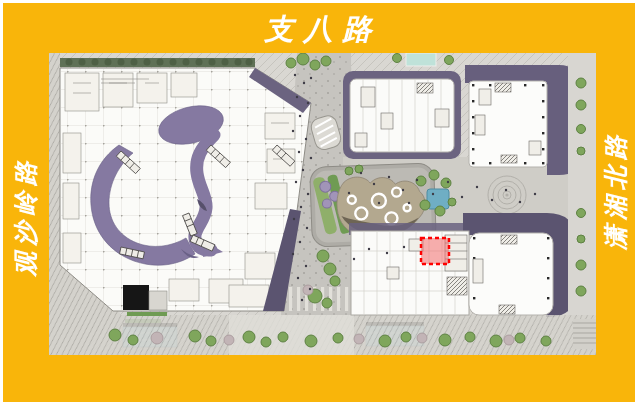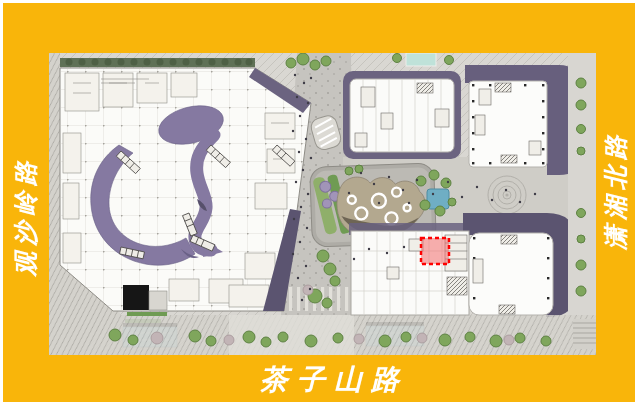--- a/index.html
+++ b/index.html
@@ -22,6 +22,7 @@
 <div class="canvas">
   <div class="frame">
 
+    <div class="road-label road-north">支八路</div>
     <div class="road-label road-south">茶子山路</div>
     <div class="road-label road-west">观沙岭路</div>
     <div class="road-label road-east">潇湘北路</div>

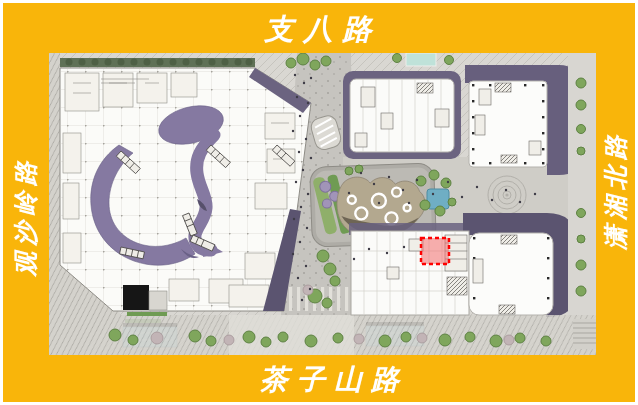--- a/index.html
+++ b/index.html
@@ -23,7 +23,6 @@
   <div class="frame">
 
     <div class="road-label road-north">支八路</div>
-    <div class="road-label road-south">茶子山路</div>
     <div class="road-label road-west">观沙岭路</div>
     <div class="road-label road-east">潇湘北路</div>
 

